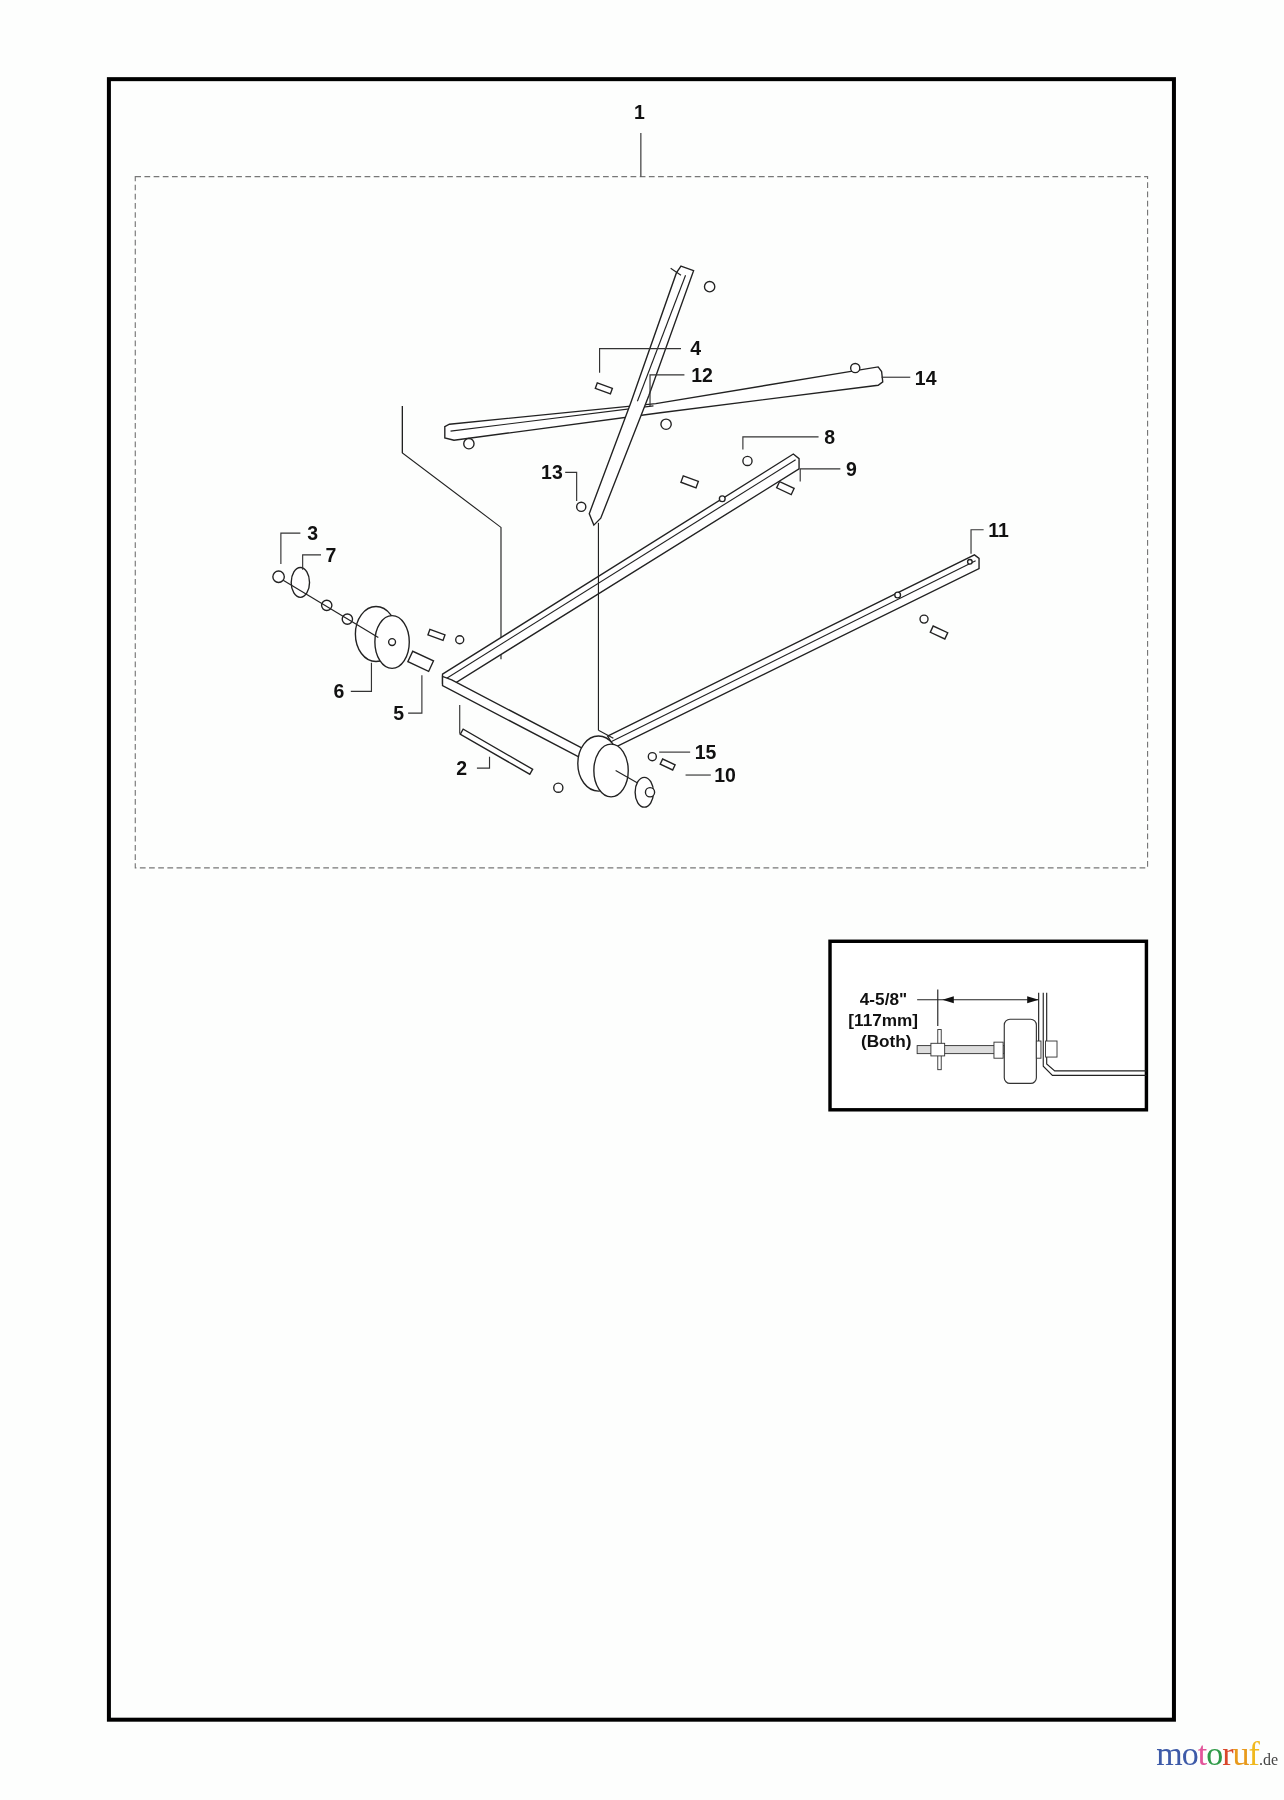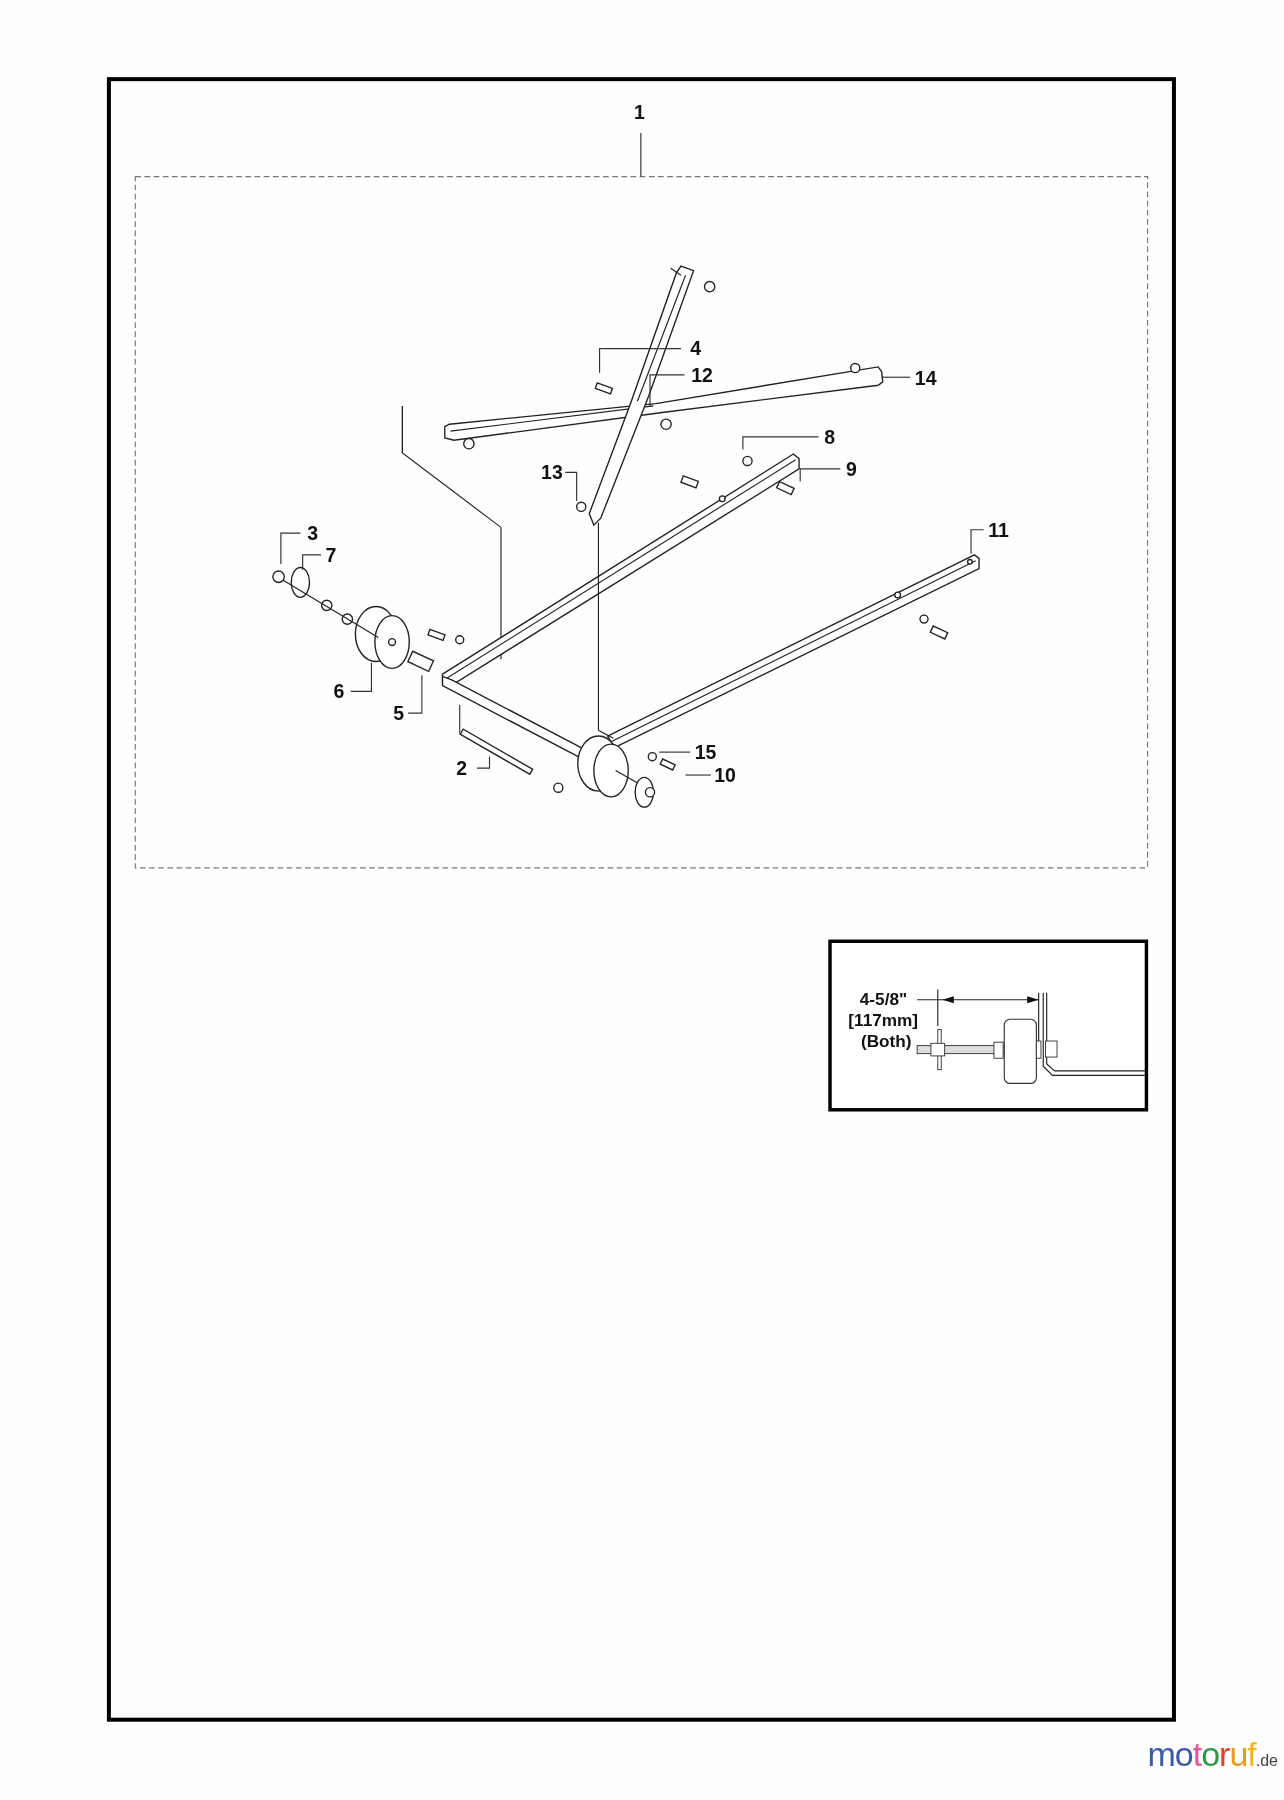--- a/index.html
+++ b/index.html
@@ -10,7 +10,7 @@
     .part { stroke: #222; stroke-width: 1.2; fill: #fff; }
     .thin { stroke: #222; stroke-width: 1; fill: none; }
     .inset-txt { font-family: "Liberation Sans", sans-serif; font-weight: bold; font-size: 15px; fill: #111; }
-    .logo { position: absolute; right: 6px; top: 1735px; font-family: Liberation Sans, sans-serif; font-size: 34px; letter-spacing: -1px; }
+    .logo { position: absolute; right: 6px; top: 1735px; font-family: Liberation Serif, serif; font-size: 34px; letter-spacing: -1px; }
     .logo span { display: inline-block; }
     .logo .tld { font-size: 16px; color: #444; letter-spacing: 0; }
   </style>

